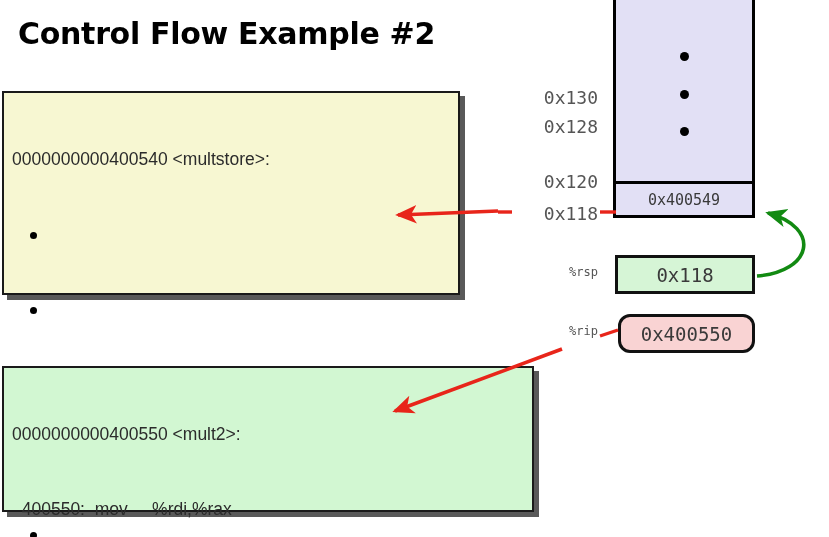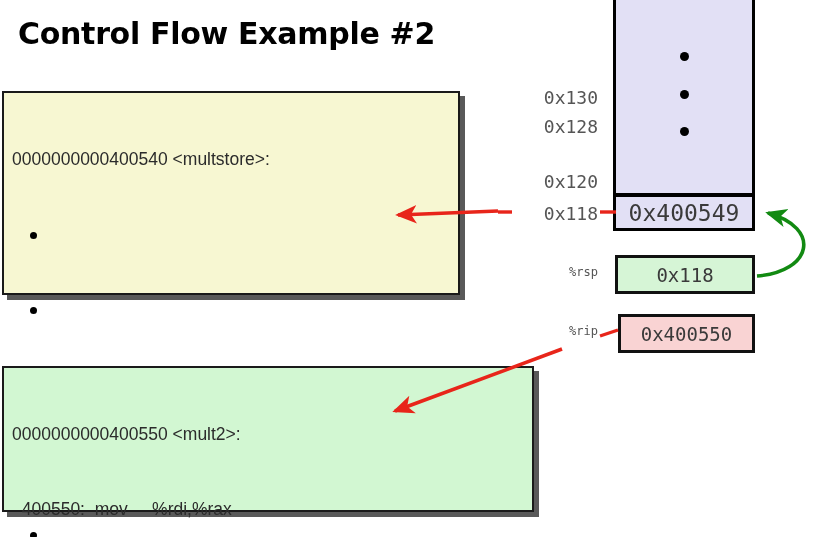--- a/index.html
+++ b/index.html
@@ -97,14 +97,14 @@
   #stack-cell-118 {
     position: absolute;
     left: 613px;
-    top: 194px;
+    top: 181px;
     width: 142px;
     height: 37px;
     box-sizing: border-box;
     background: #e2e0f5;
     border: 3px solid #000000;
     font-family: "DejaVu Sans Mono", "Liberation Mono", monospace;
-    font-size: 23px;
+    font-size: 15px;
     color: #3a3a3a;
     display: flex;
     align-items: center;

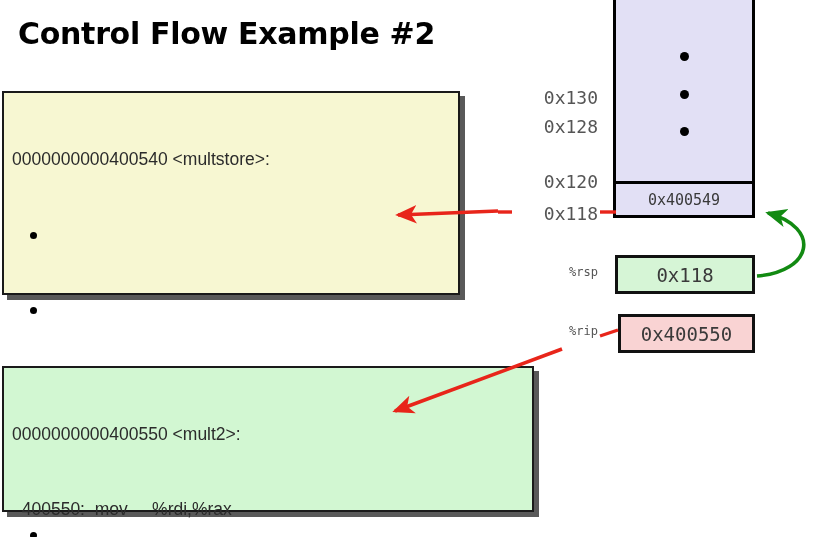--- a/index.html
+++ b/index.html
@@ -155,6 +155,7 @@
     width: 137px;
     height: 39px;
     background: #f9d3d3;
+    border-radius: 12px;
   }
 
   

